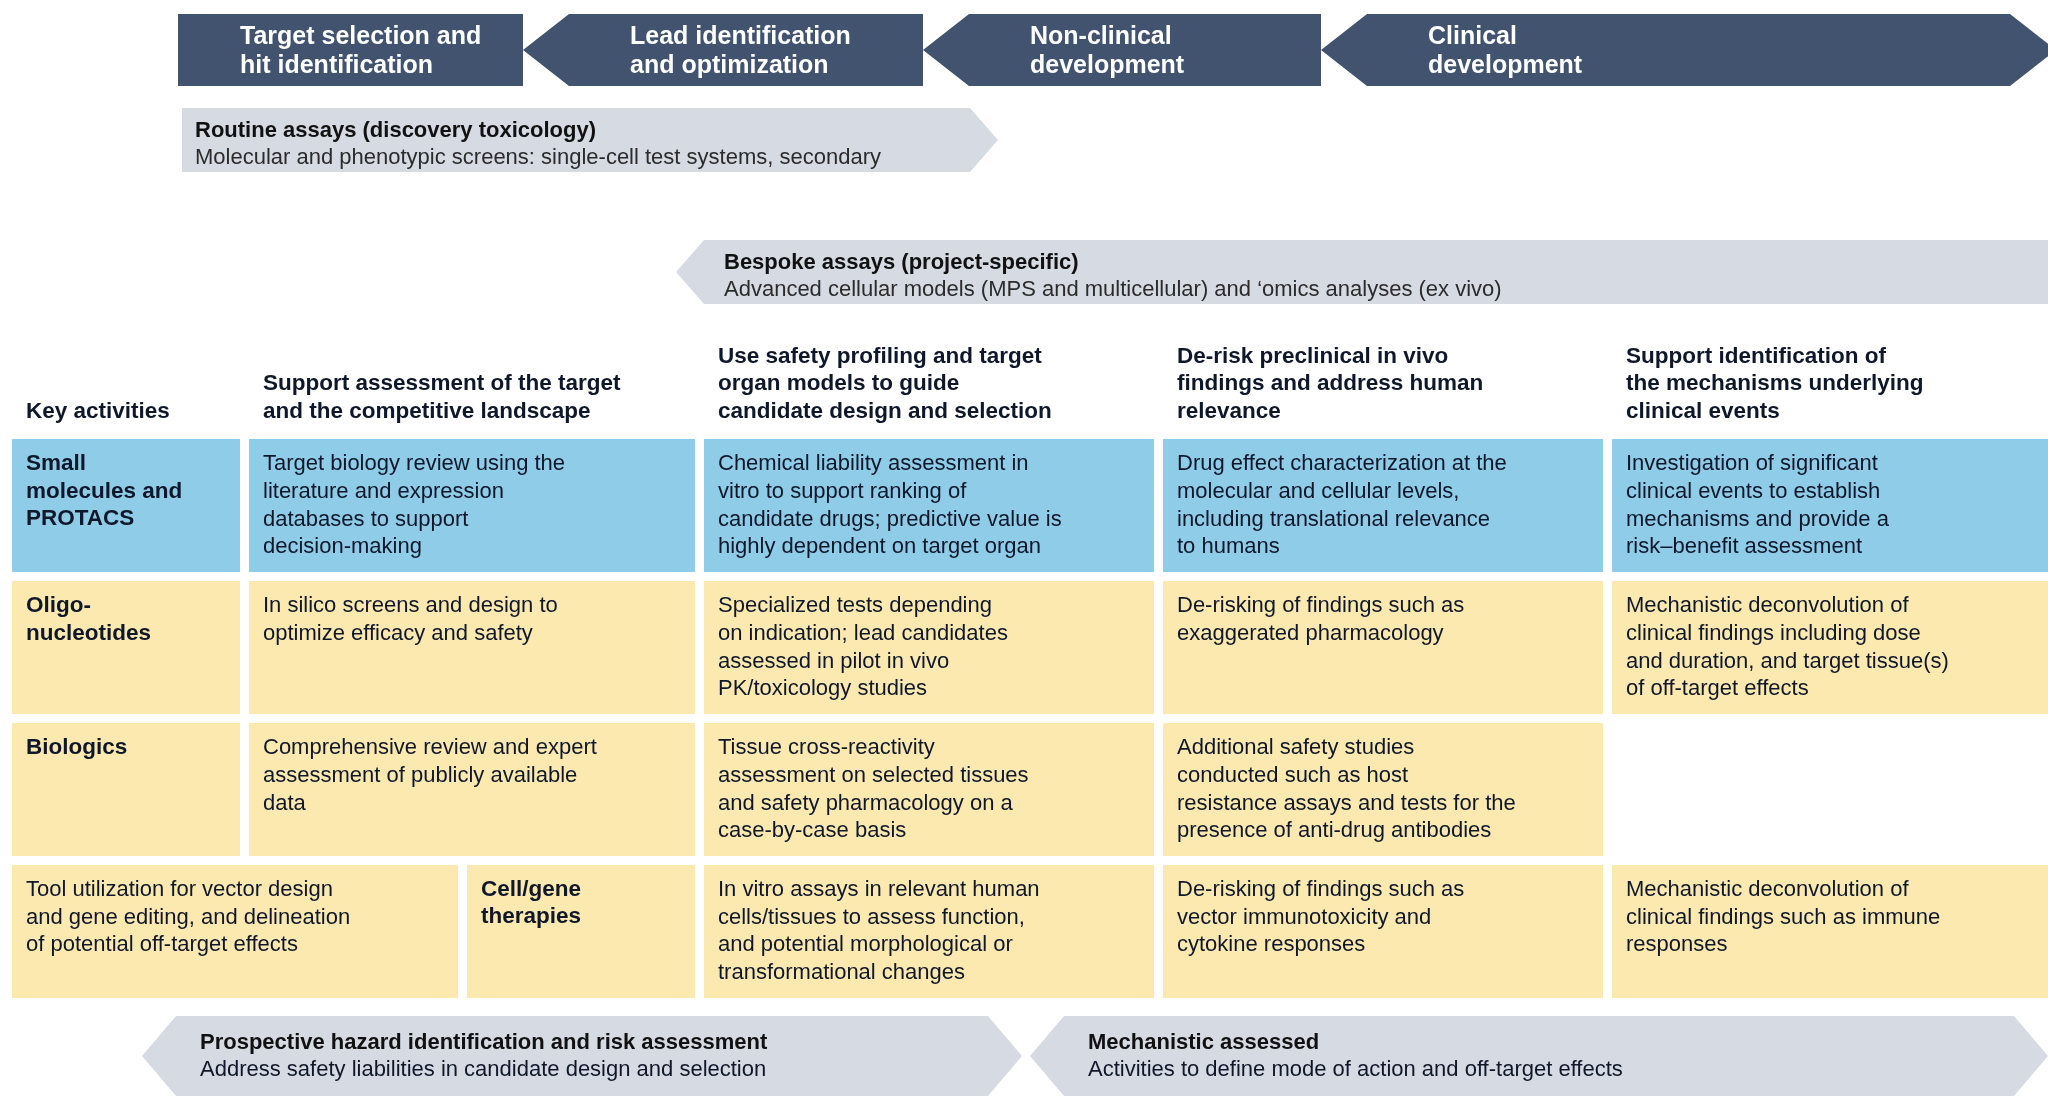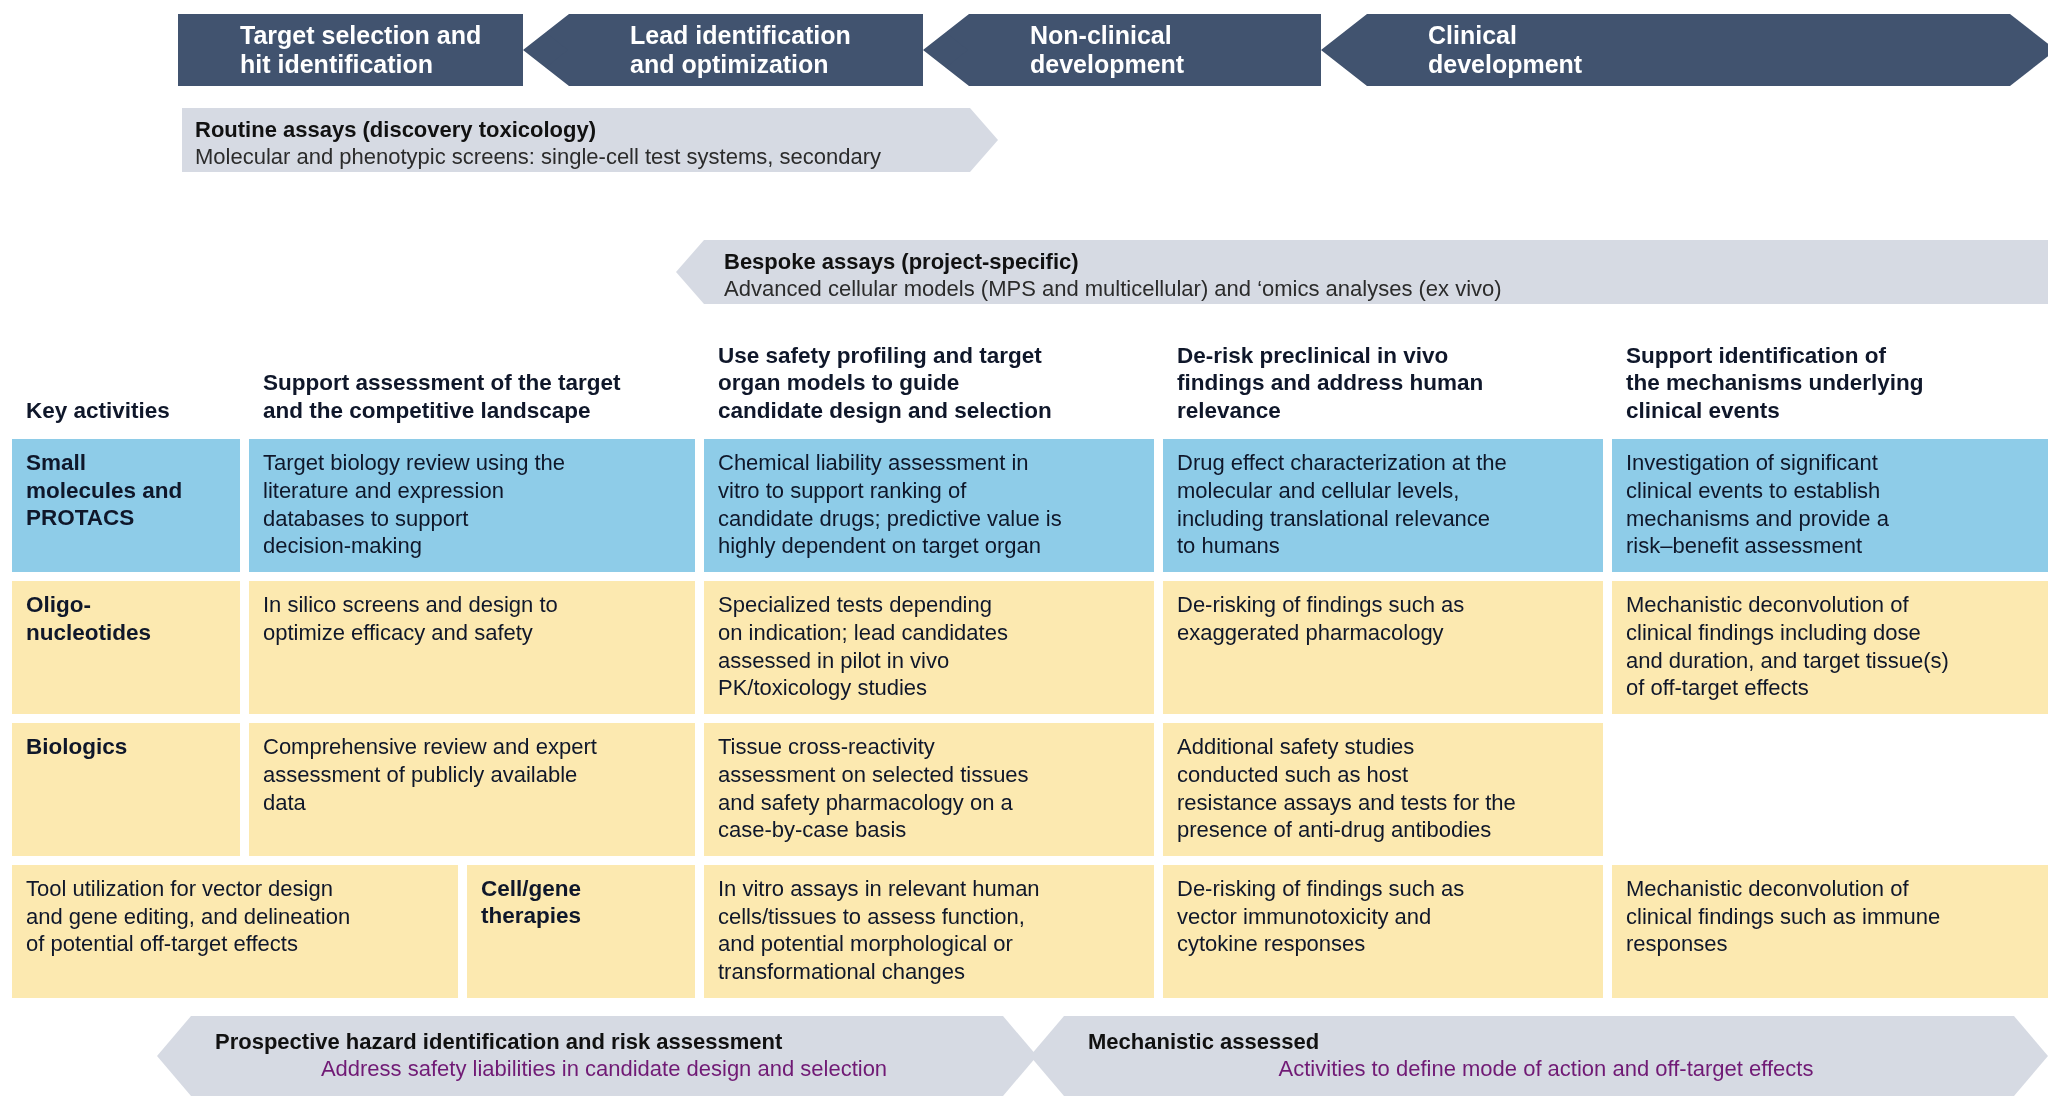--- a/index.html
+++ b/index.html
@@ -172,7 +172,7 @@
     clip-path: polygon(34px 0, calc(100% - 34px) 0, 100% 50%, calc(100% - 34px) 100%, 34px 100%, 0 50%);
     padding: 12px 44px 10px 58px;
   }
-  #footer-left  { left: 157px; width: 880px; }
+  #footer-left  { left: 142px; width: 880px; }
   #footer-right { left: 1030px; width: 1018px; }
   .footer-title {
     font-weight: bold;

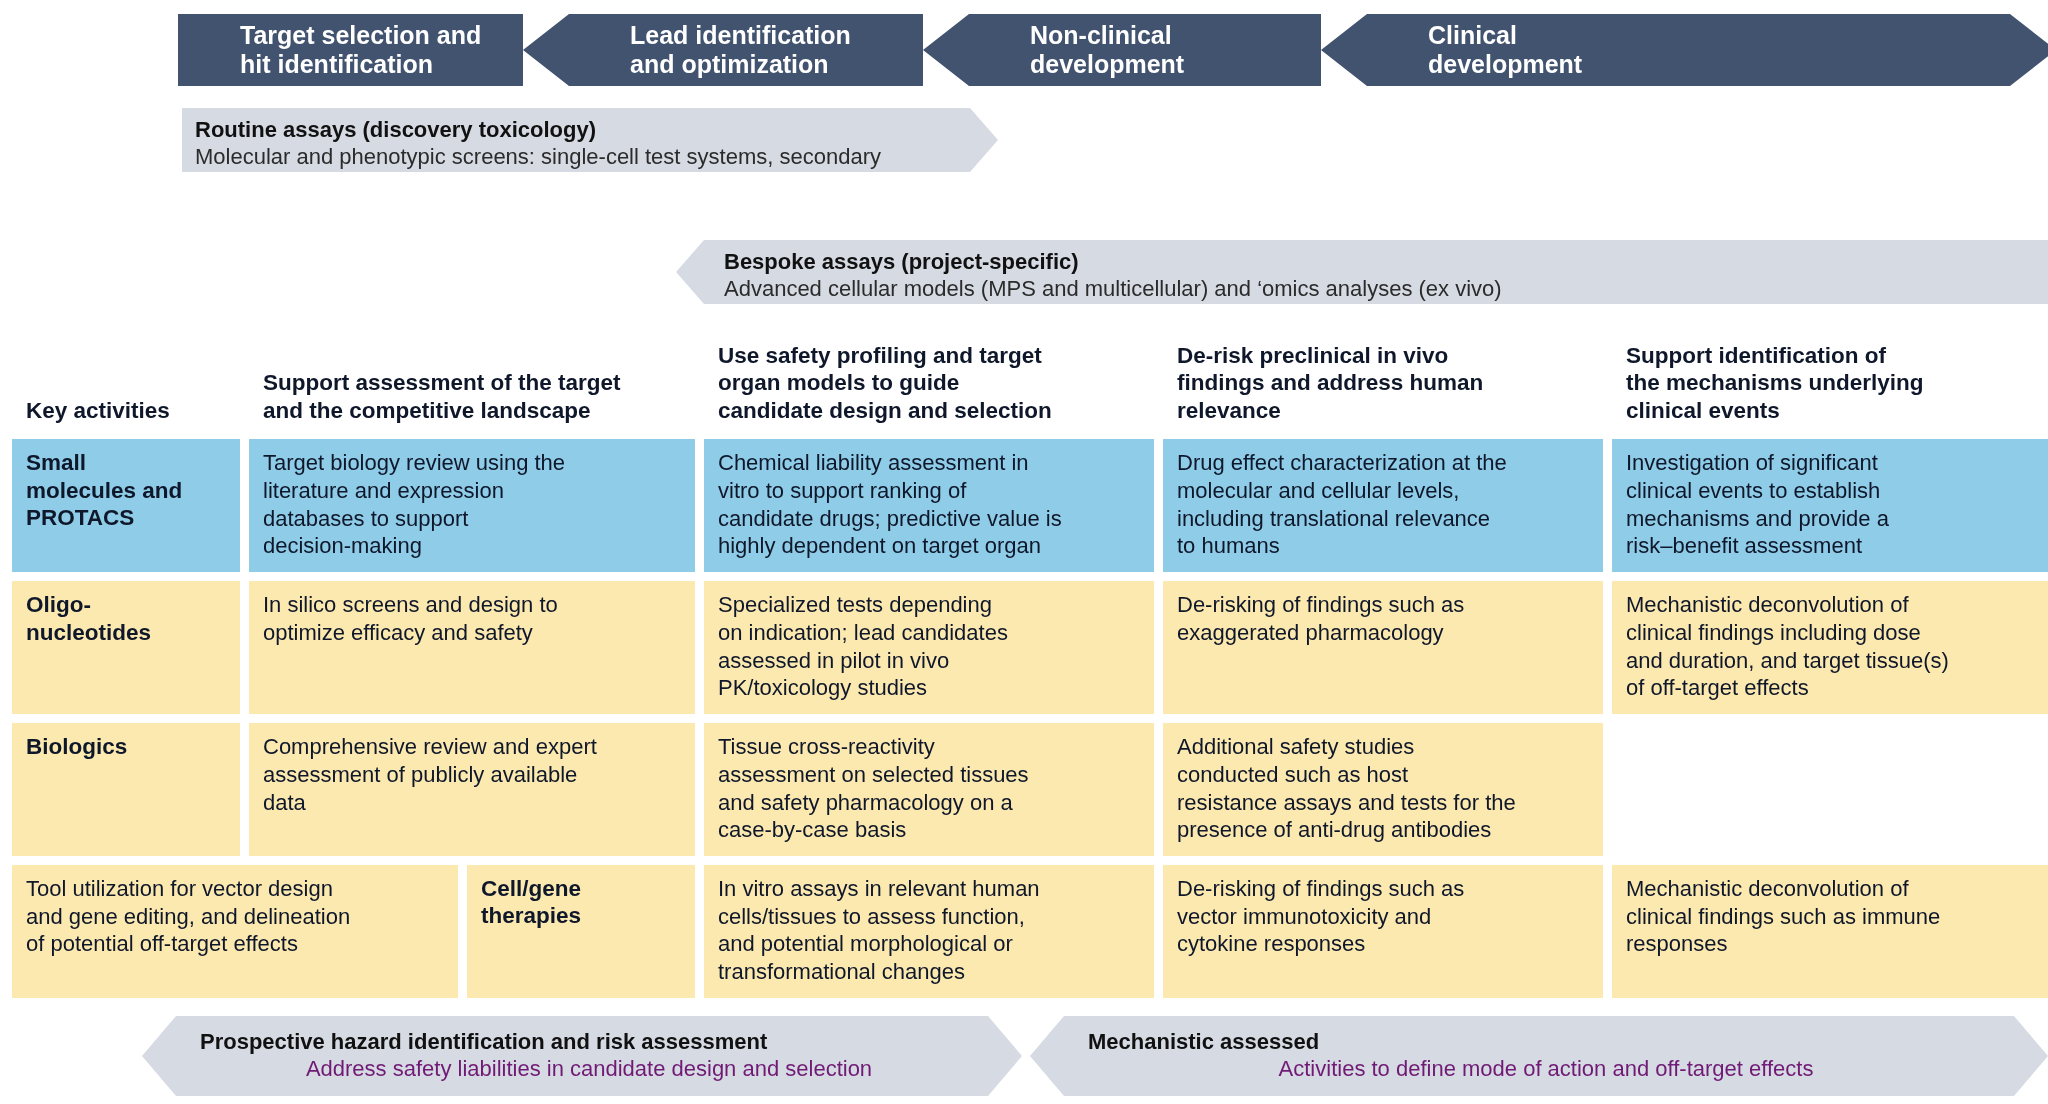--- a/index.html
+++ b/index.html
@@ -183,8 +183,7 @@
   .footer-sub {
     font-size: 22px;
     line-height: 1.24;
-    color: #701a75;
-    text-align: center;
+    color: #0f172a;
   }
 </style>
 </head>

